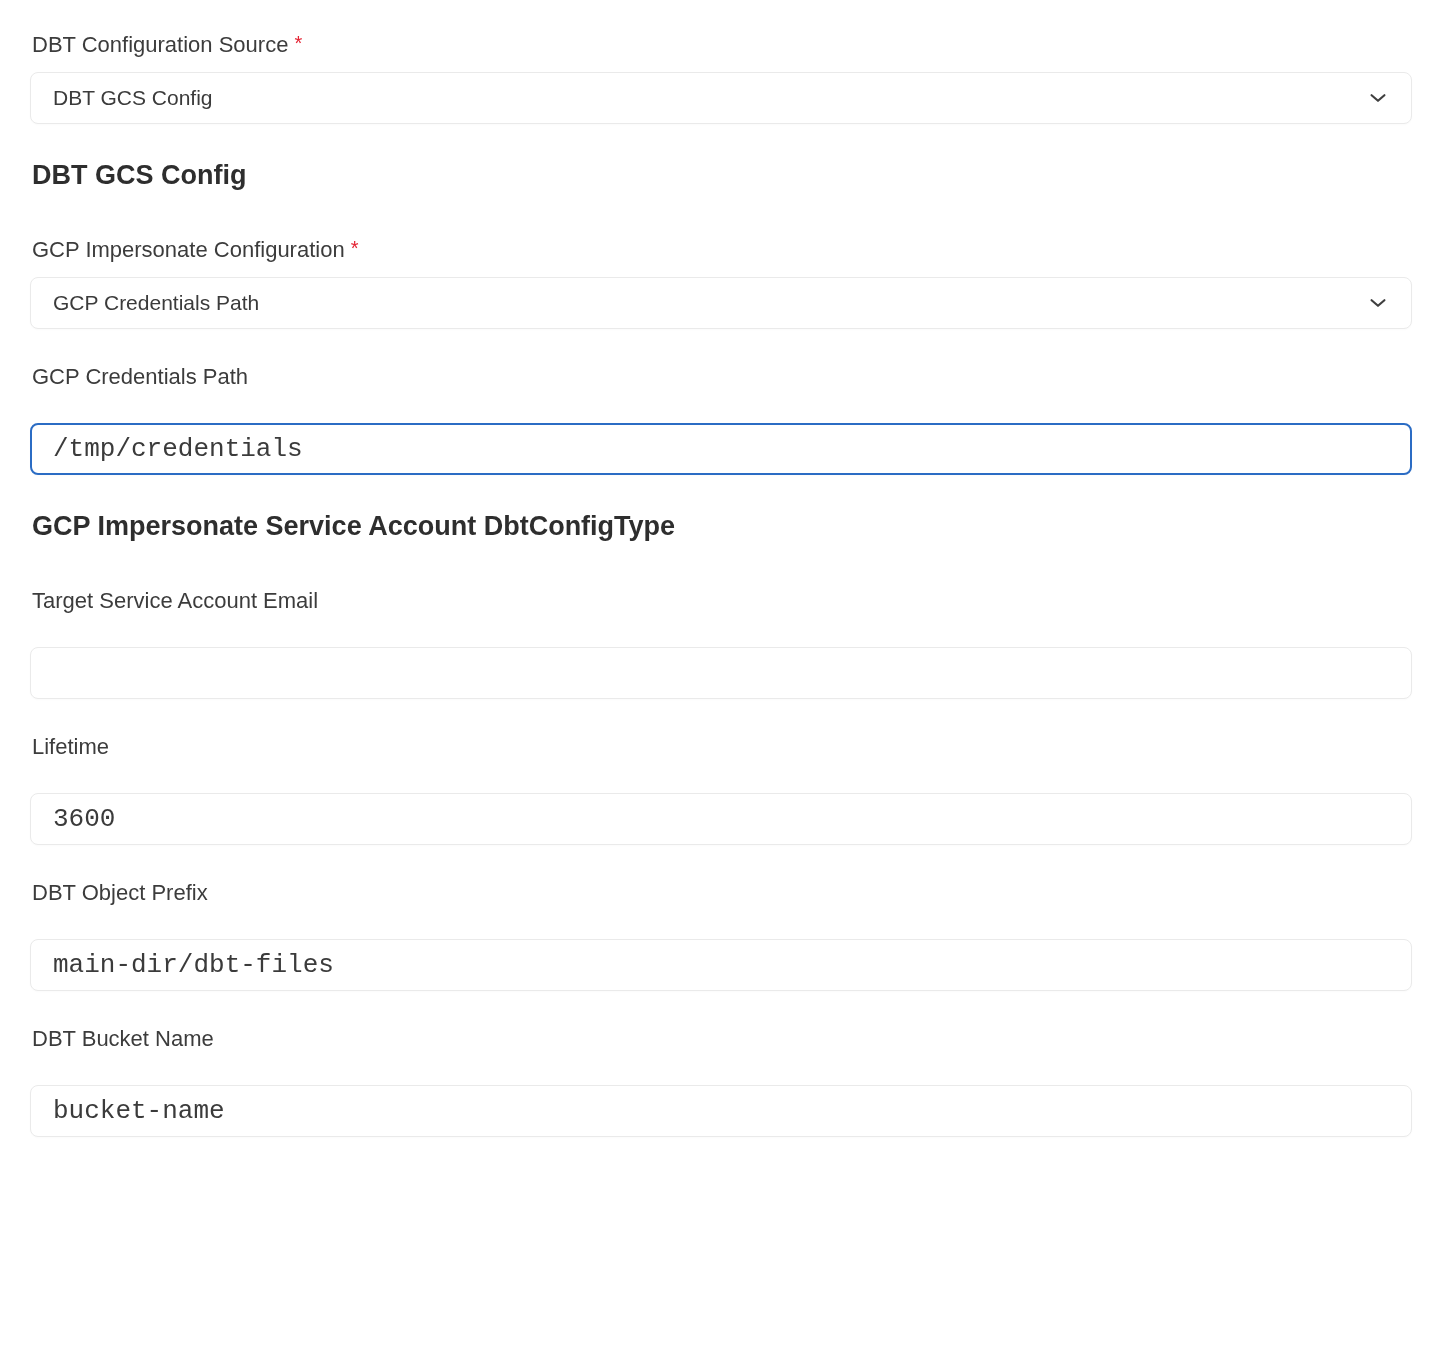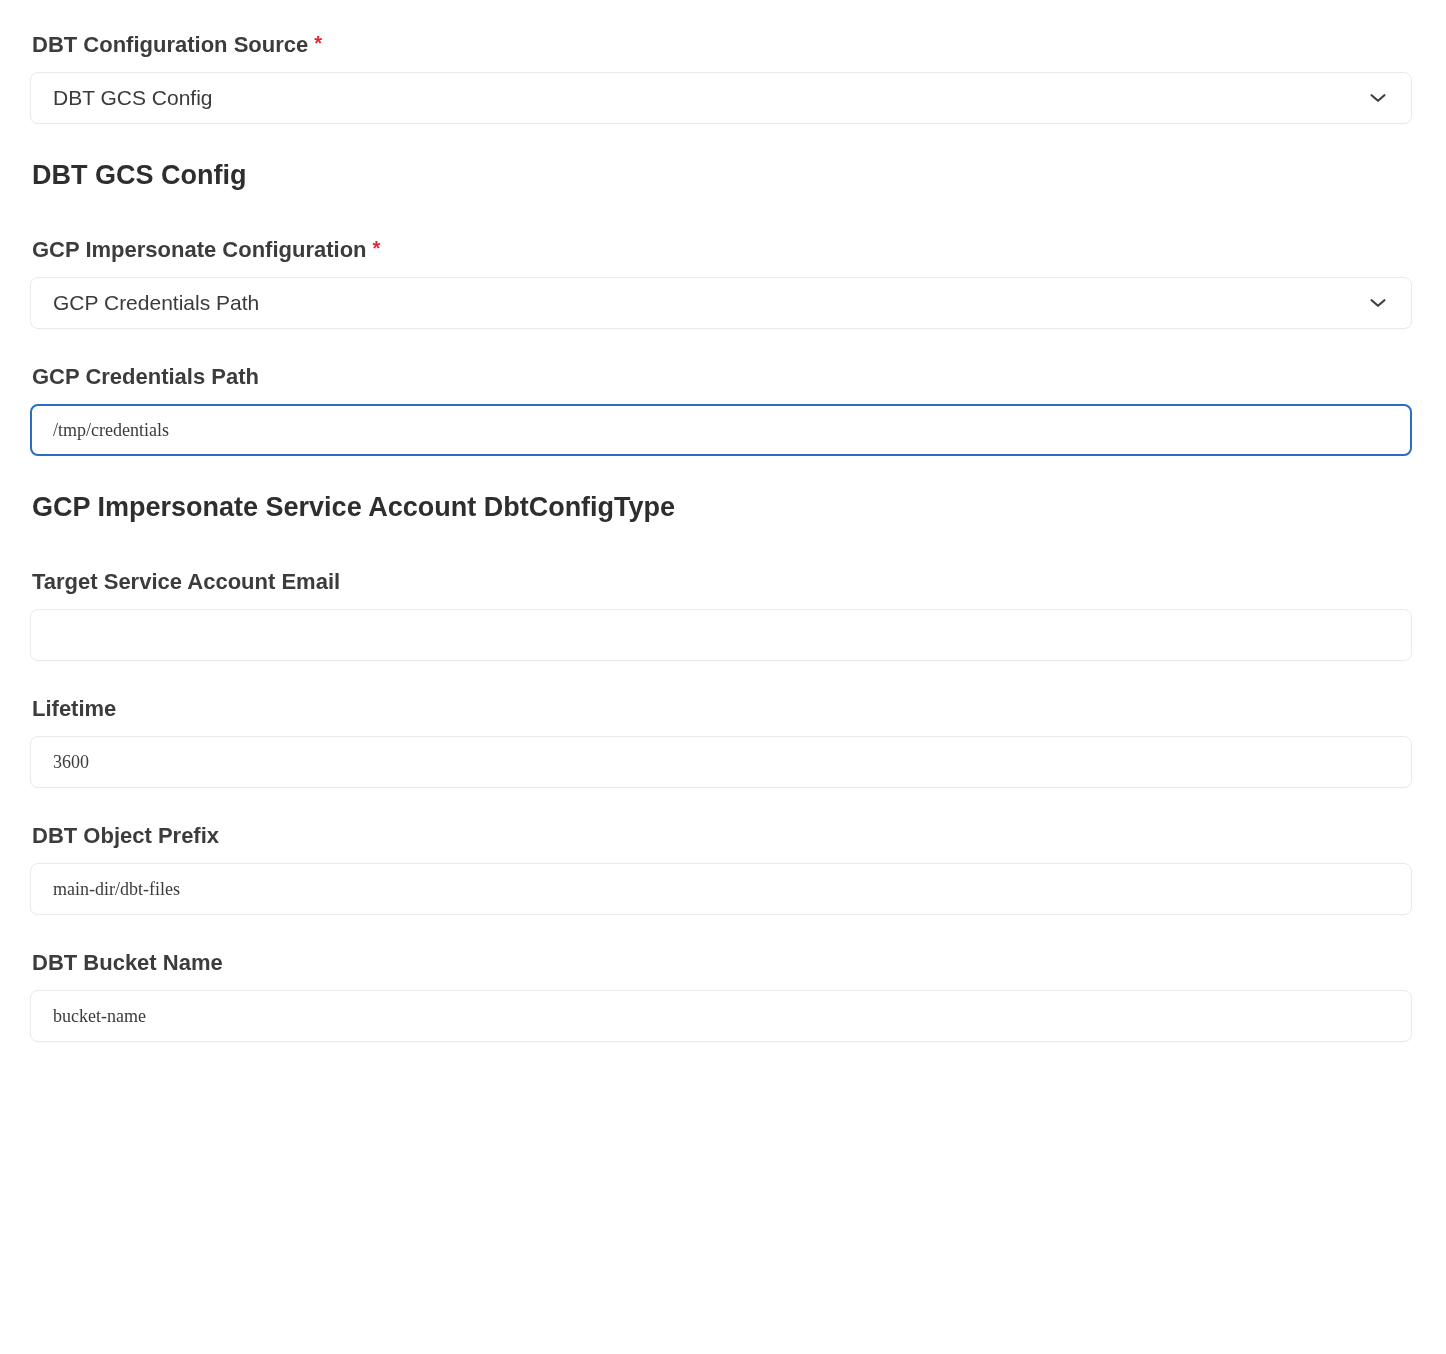--- a/index.html
+++ b/index.html
@@ -21,7 +21,6 @@
     color: #3c3c3c;
     margin-bottom: 15px;
     margin-left: 2px;
-    font-weight: bold;
   }
   .req {
     color: #e42333;

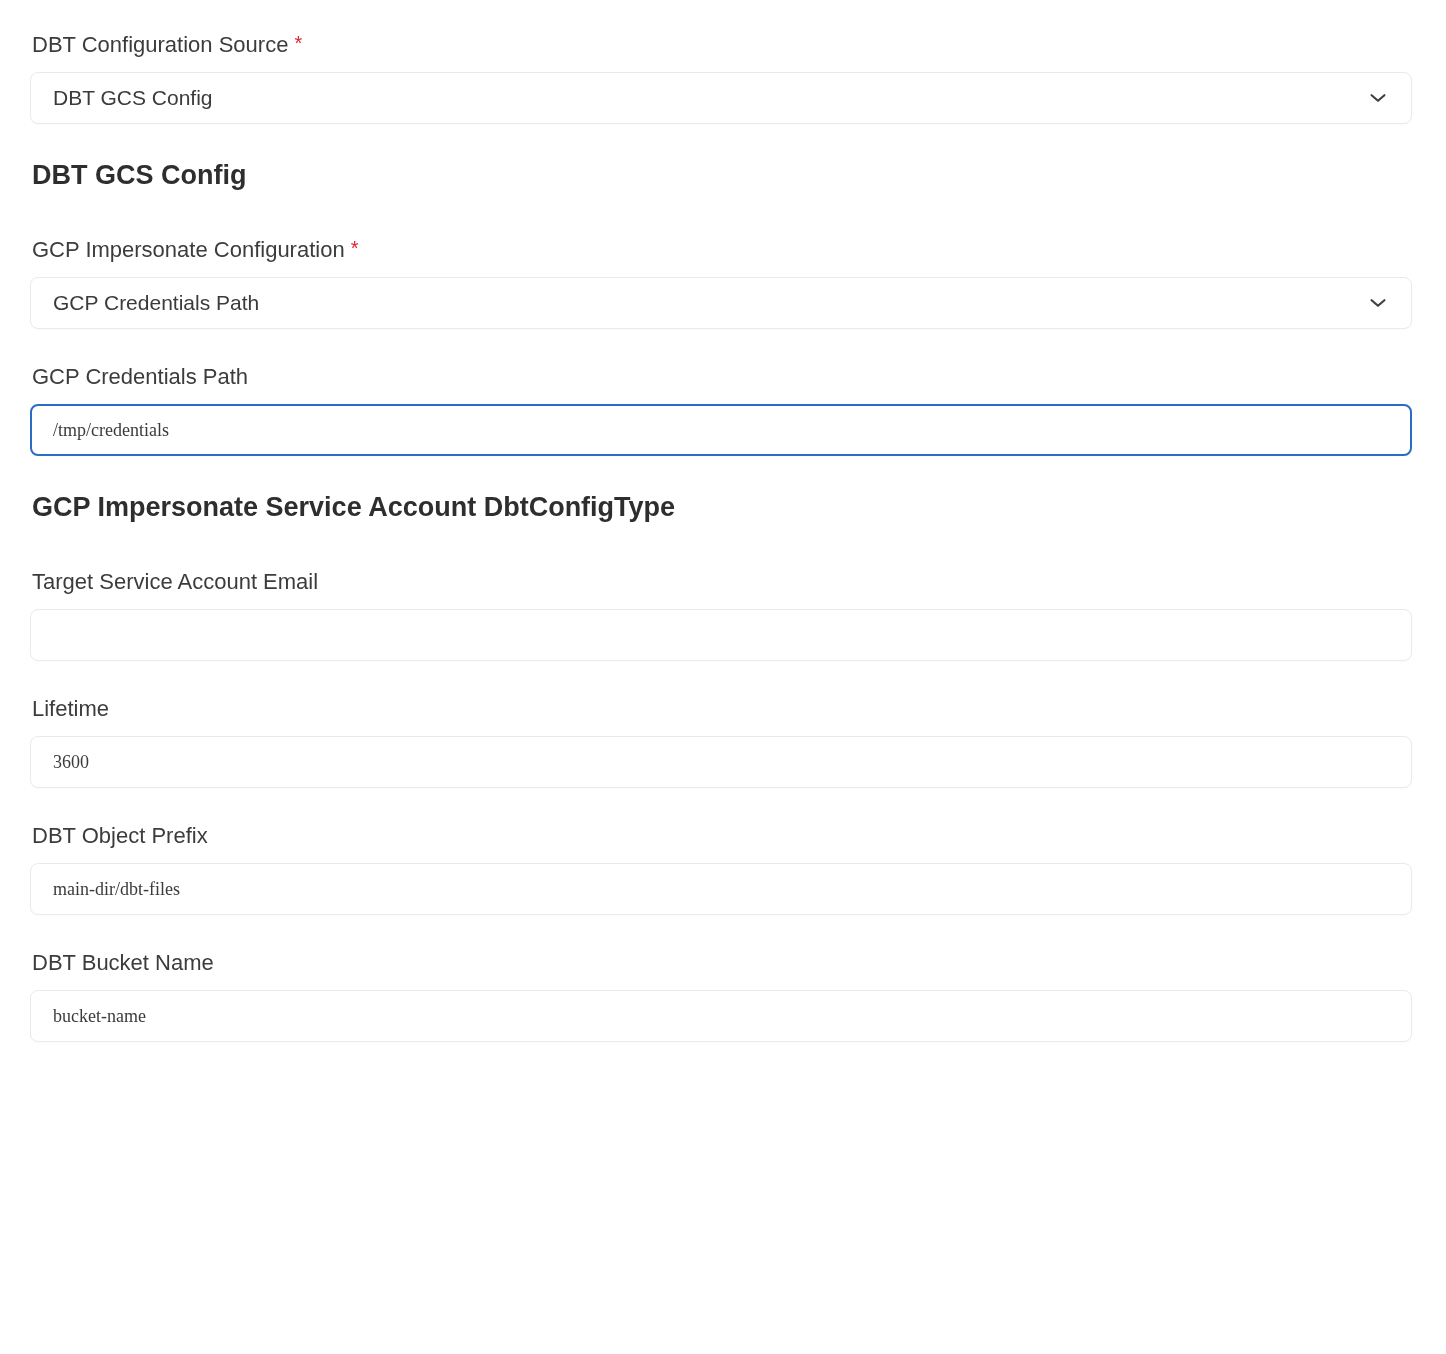--- a/index.html
+++ b/index.html
@@ -54,11 +54,12 @@
     border-radius: 8px;
     background: #ffffff;
     padding: 0 22px;
-    font-size: 18px;
+    font-size: 26px;
     color: #3b3b3b;
-    font-family: Liberation Serif, serif;
+    font-family: Liberation Mono, monospace;
     outline: none;
     box-shadow: 0 1px 2px rgba(0,0,0,0.02);
+    margin-top: 19px;
   }
   .text-input.focused {
     border: 2px solid #2b6cc4;

